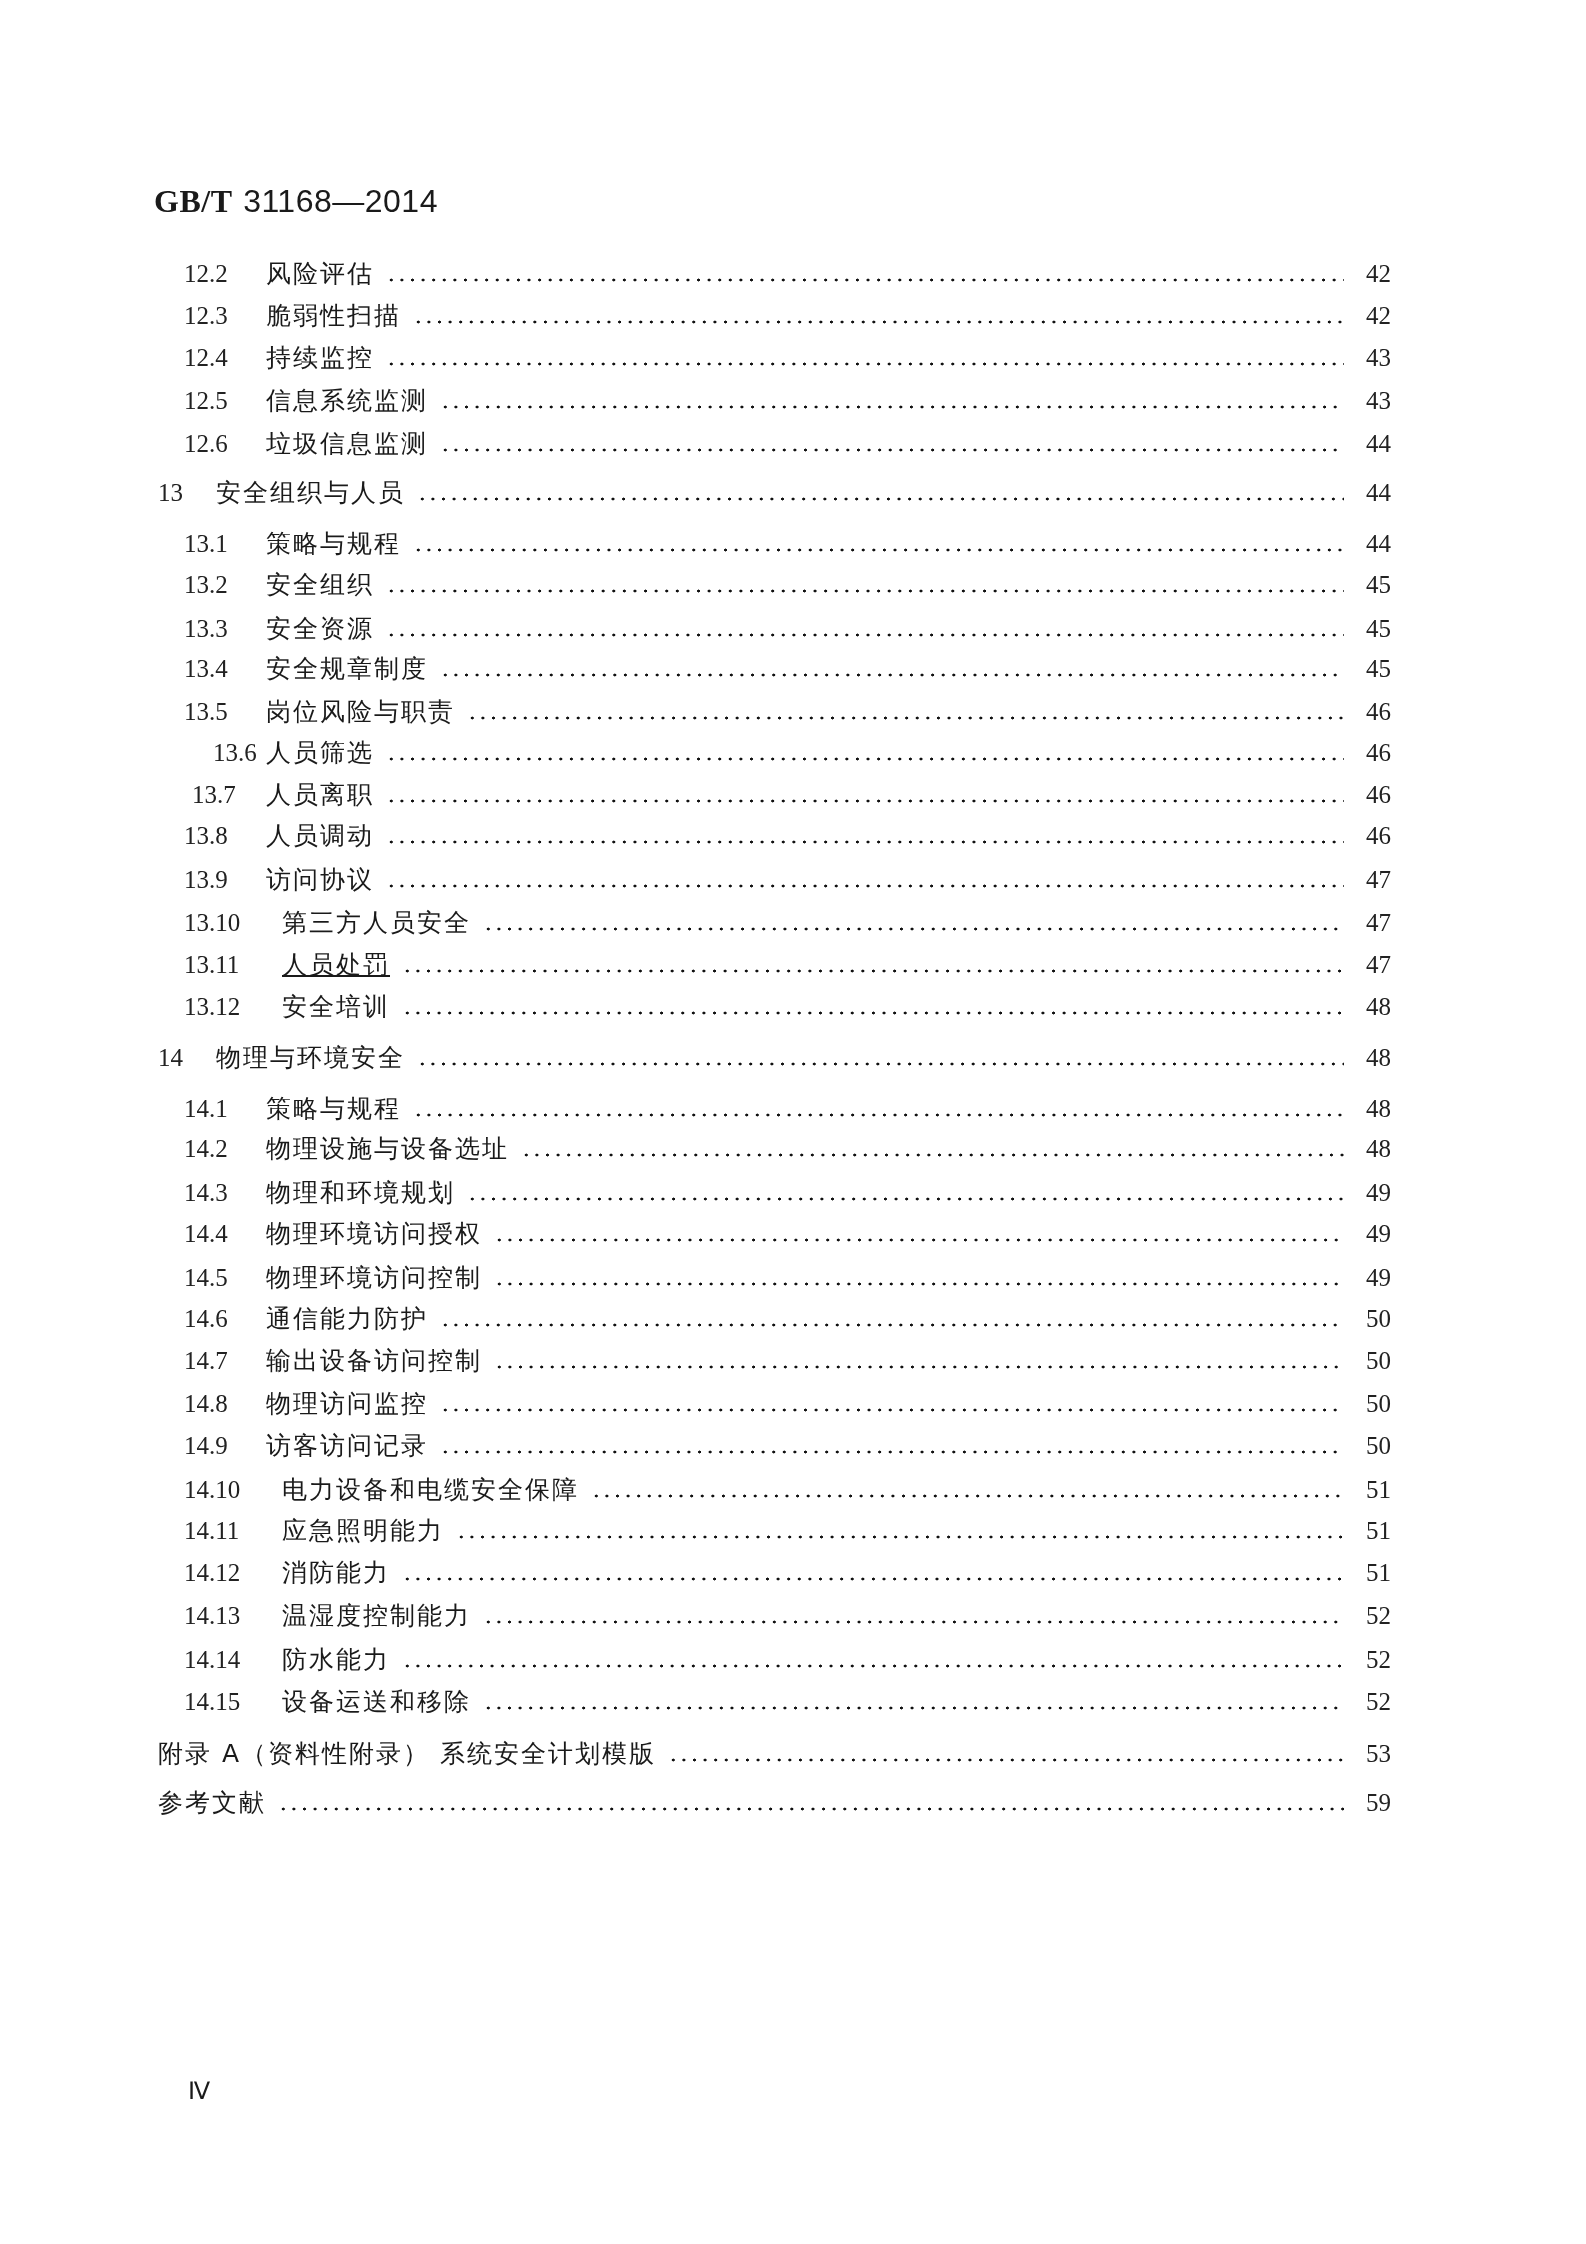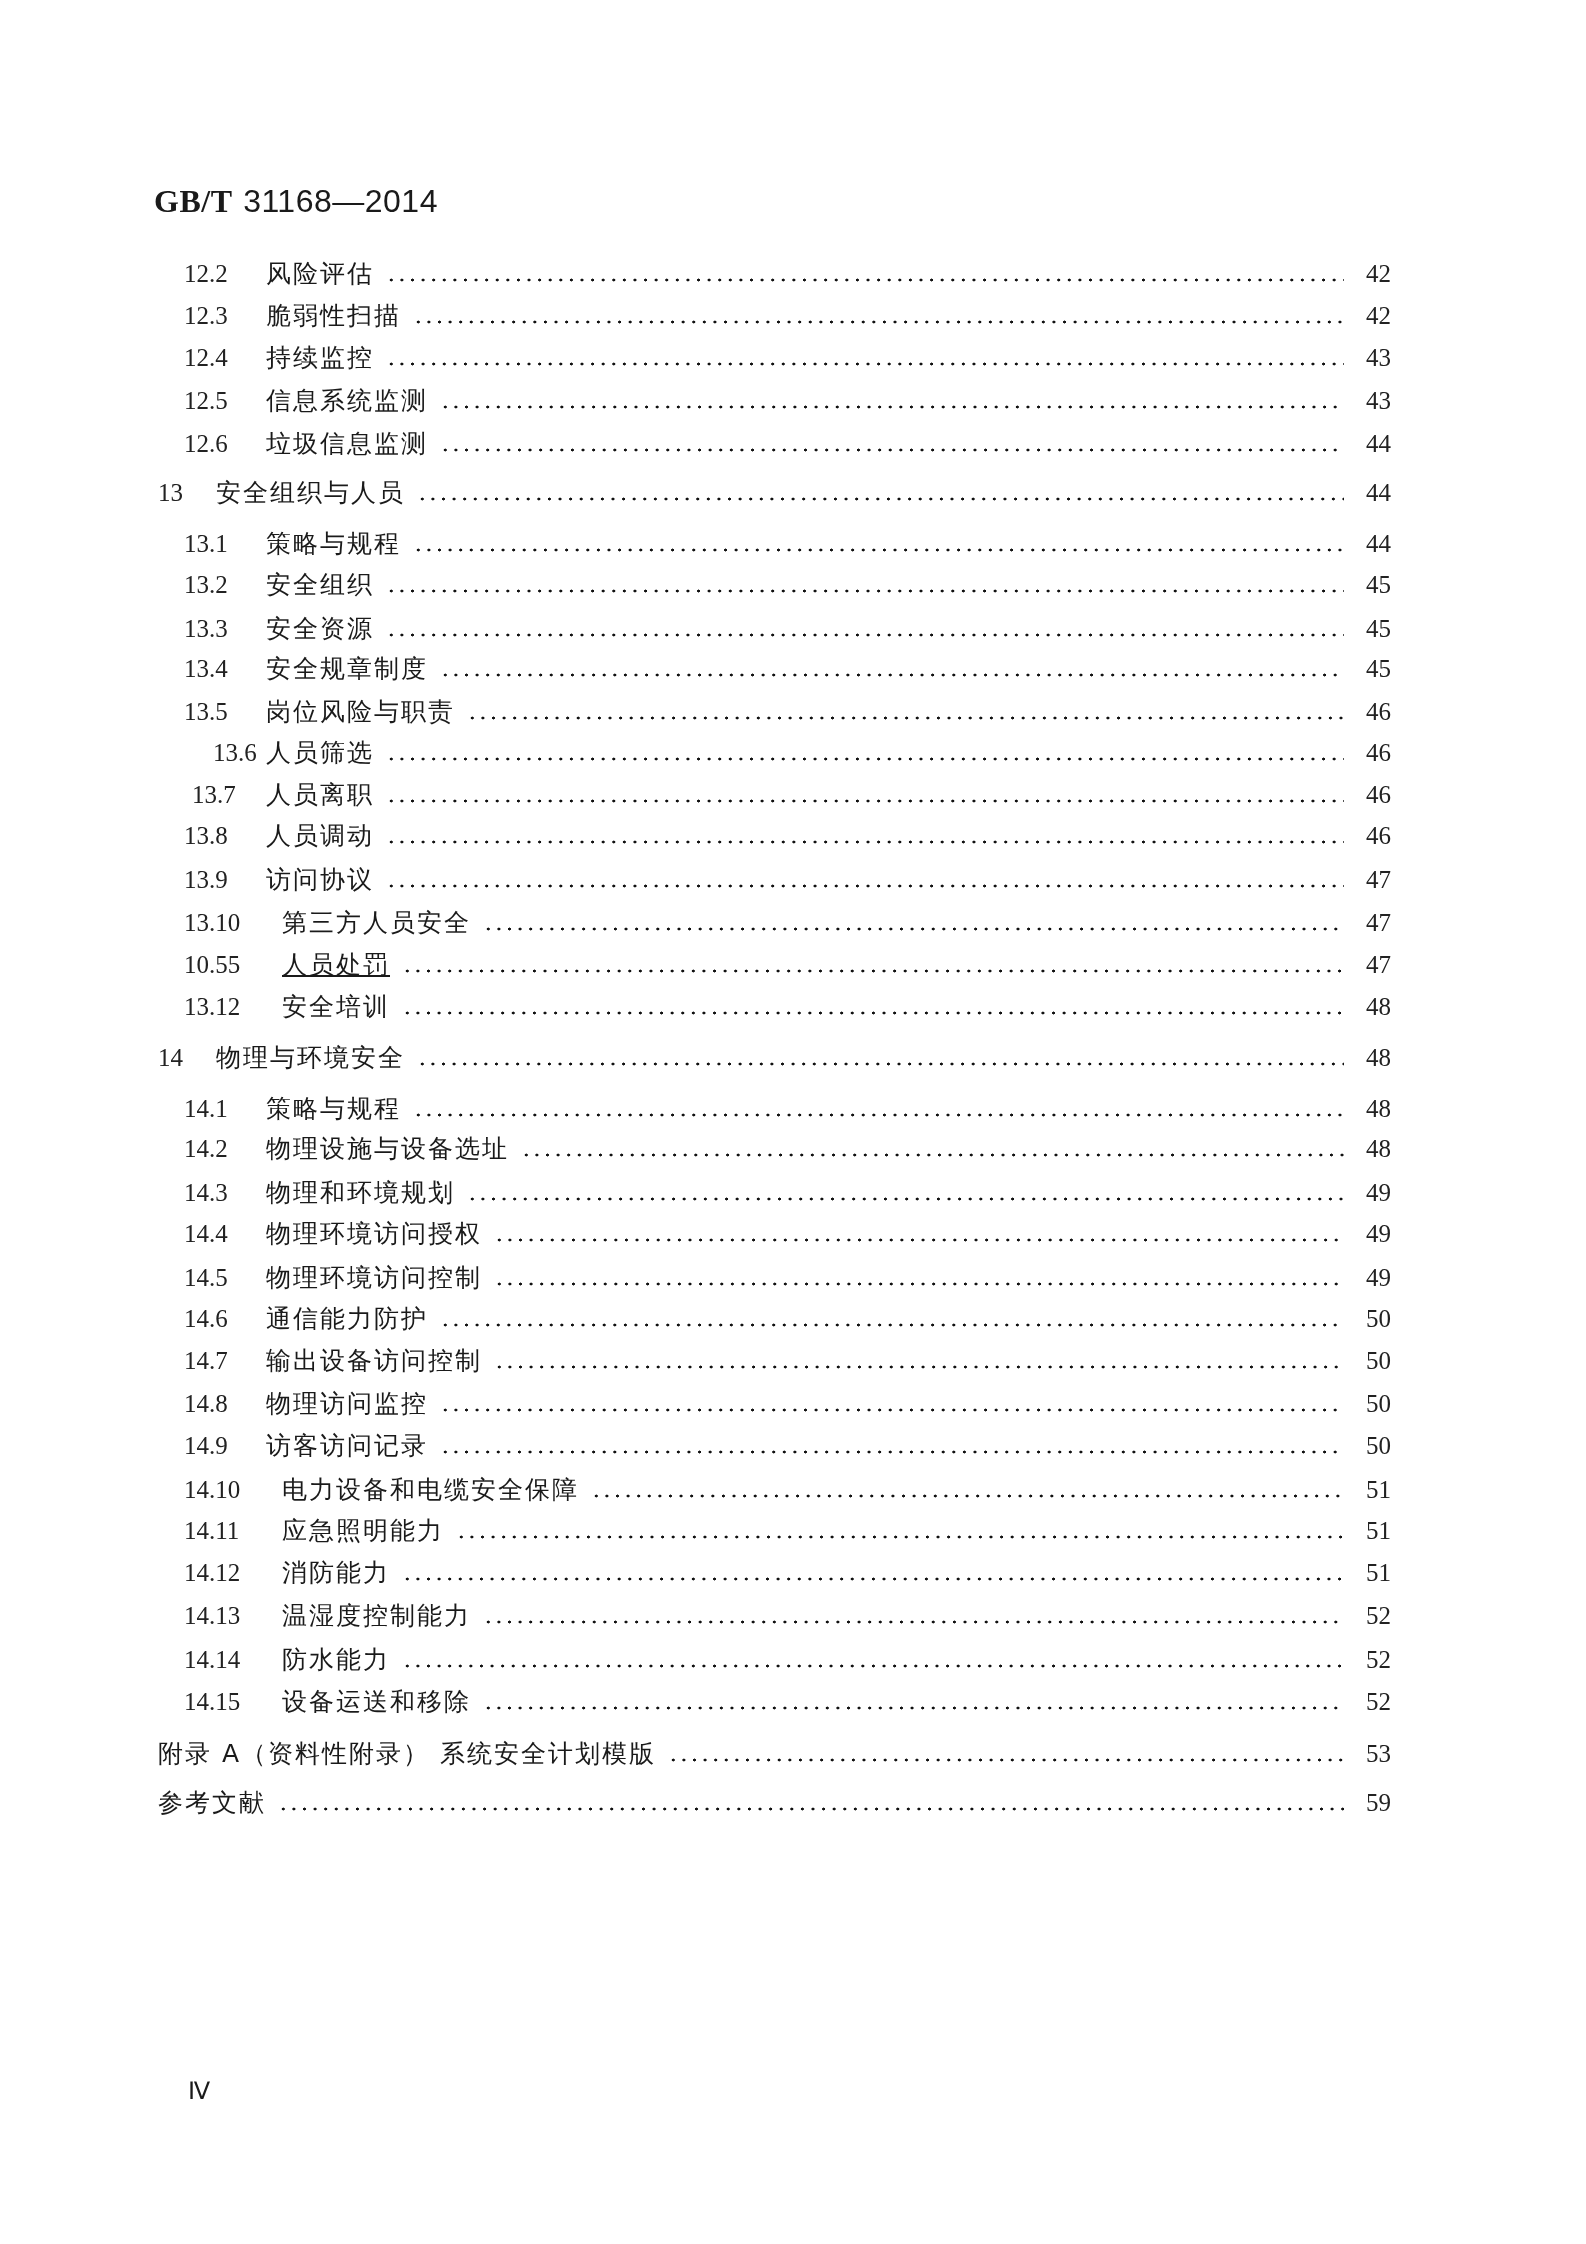--- a/index.html
+++ b/index.html
@@ -123,7 +123,7 @@
       <span class="page">47</span>
     </div>
     <div class="toc-row" style="top: 945px;">
-      <span class="no" style="left: 180px;">10.55</span>
+      <span class="no" style="left: 180px;">13.11</span>
       <span class="title" style="left: 278px; text-decoration: underline;">人员处罚</span>
       <span class="leader" style="left: 398px; width: 942px; right: auto;"></span>
       <span class="page">47</span>

